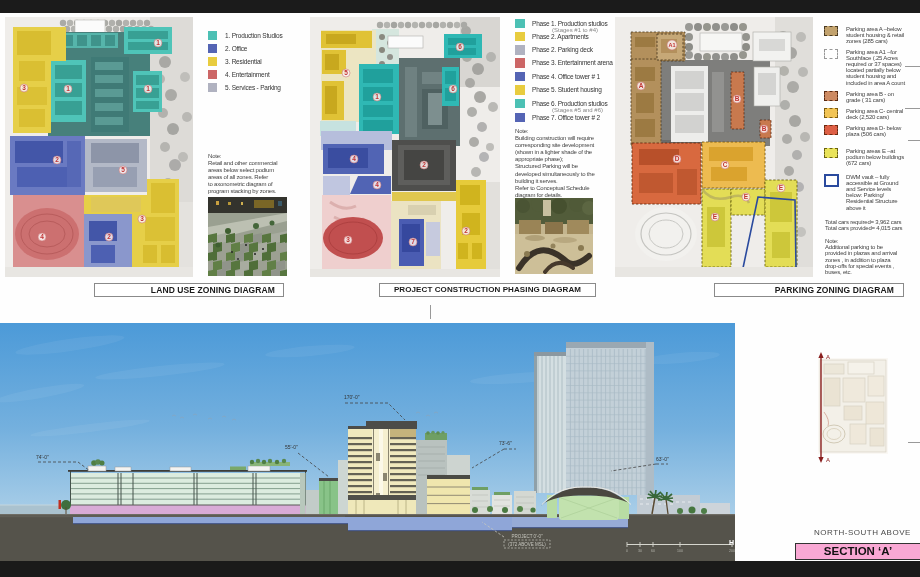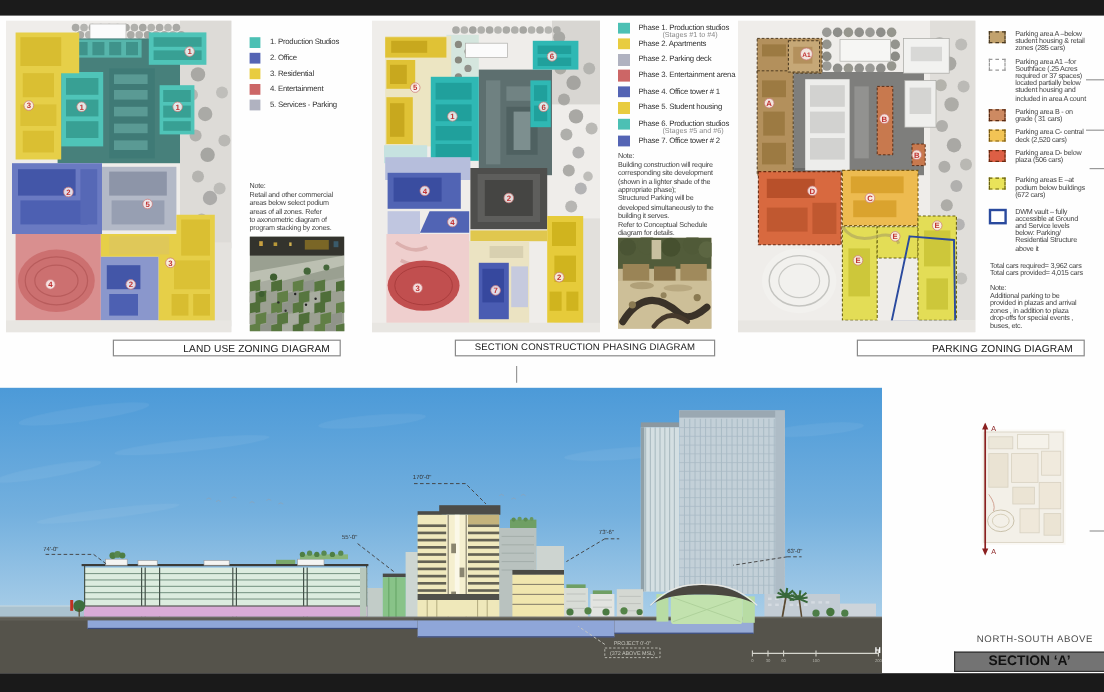--- a/index.html
+++ b/index.html
@@ -7,7 +7,7 @@
 .leg1row{position:absolute;font-size:6.5px;letter-spacing:-0.2px;color:#333;line-height:9px;white-space:nowrap}
 .sw{position:absolute;width:9px;height:9px}
 .note{position:absolute;font-size:6px;letter-spacing:-0.2px;line-height:7.1px;color:#444;white-space:nowrap}
-.tbar{position:absolute;background:#fff;border:1px solid #8a8a8a;font-weight:normal;font-size:8.5px;color:#1a1a1a;letter-spacing:0.1px;white-space:nowrap}
+.tbar{position:absolute;background:#fff;border:1px solid #8a8a8a;font-weight:bold;font-size:8.5px;color:#1a1a1a;letter-spacing:0.1px;white-space:nowrap}
 .l3t{position:absolute;font-size:6px;letter-spacing:-0.2px;line-height:6.2px;color:#444;white-space:nowrap}
 .sw3{position:absolute;width:12px;height:8px;border:1px dashed #4a4a4a}
 </style></head>

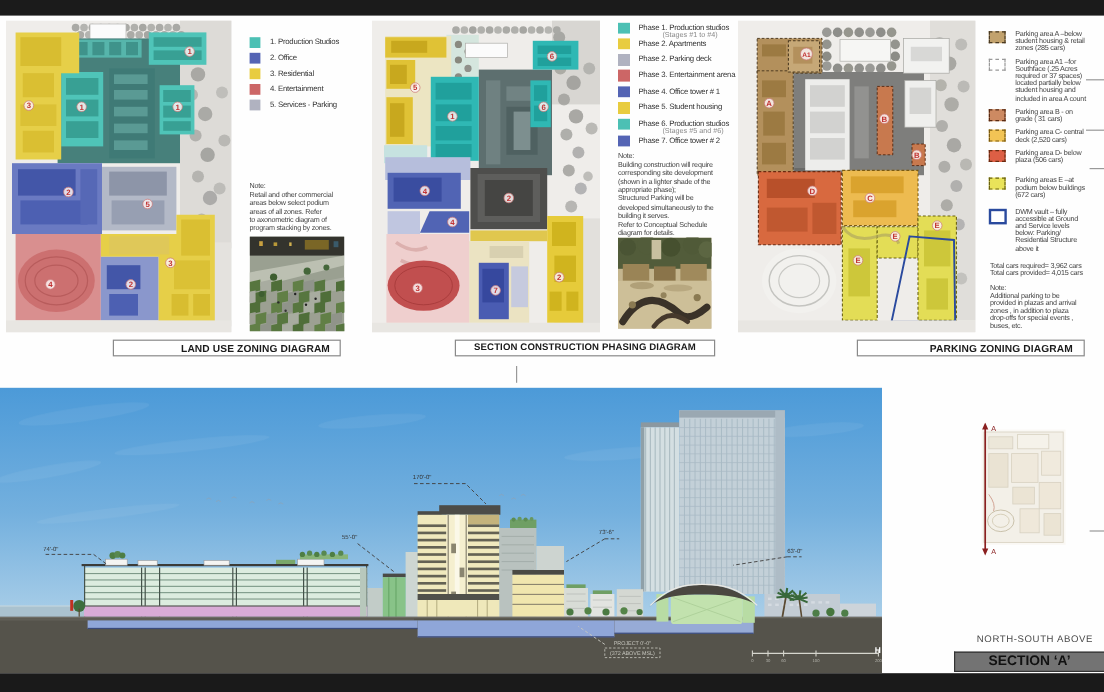--- a/index.html
+++ b/index.html
@@ -451,7 +451,7 @@
     <circle cx="38" cy="48" r="2.5" fill="#94845c"></circle>
 </svg>
 <div class="tbar" style="left:94px;top:283px;width:190px;box-sizing:border-box;height:14px;text-align:right;padding-right:8px;line-height:12px">LAND USE ZONING DIAGRAM</div>
-<div class="tbar" style="left:379px;top:283px;width:217px;box-sizing:border-box;height:14px;text-align:center;line-height:12px;font-size:8px">SECTION CONSTRUCTION PHASING DIAGRAM</div>
+<div class="tbar" style="left:379px;top:283px;width:217px;box-sizing:border-box;height:14px;text-align:center;line-height:12px;font-size:8px">PROJECT CONSTRUCTION PHASING DIAGRAM</div>
 <div class="tbar" style="left:714px;top:283px;width:190px;box-sizing:border-box;height:14px;text-align:right;padding-right:9px;line-height:12px">PARKING ZONING DIAGRAM</div>
 <div class="sw3" style="left:824px;top:26px;background:#c2a26d;border-color:#4a3a22"></div>
 <div class="l3t" style="left:846px;top:26px">Parking area A –below<br>student housing &amp; retail<br>zones (285 cars)</div>

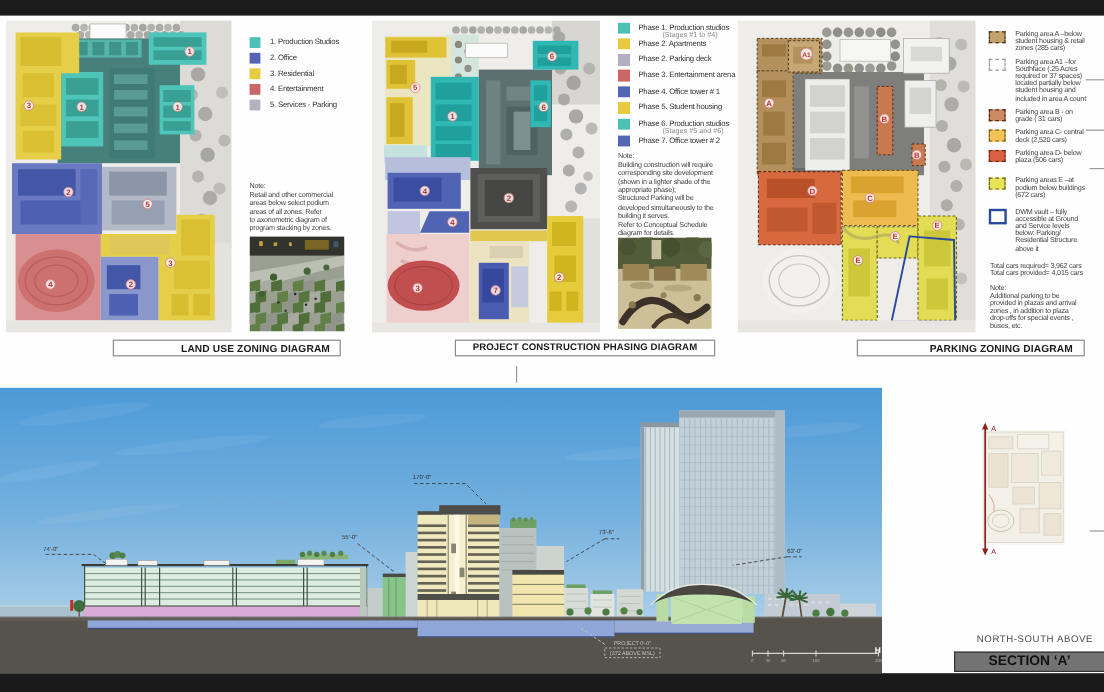--- a/index.html
+++ b/index.html
@@ -782,7 +782,7 @@
 <text x="16" y="110" font-size="6" fill="#8a2020">A</text>
 </svg>
 <div class="abs" style="left:814px;top:528px;font-size:8px;color:#4a4a4a;letter-spacing:0.5px">NORTH-SOUTH ABOVE</div>
-<div class="abs" style="left:795px;top:543px;width:125px;height:17px;box-sizing:border-box;background:#737373;border:1px solid #333;border-right:none;text-align:center;font-weight:bold;font-size:11.5px;line-height:15px;color:#111">SECTION ‘A’</div>
+<div class="abs" style="left:795px;top:543px;width:125px;height:17px;box-sizing:border-box;background:#f9a8d4;border:1px solid #333;border-right:none;text-align:center;font-weight:bold;font-size:11.5px;line-height:15px;color:#111">SECTION ‘A’</div>
 <div class="abs" style="left:729px;top:539px;font-size:7px;font-weight:bold;color:#fff">H</div>
 
 </body></html>

